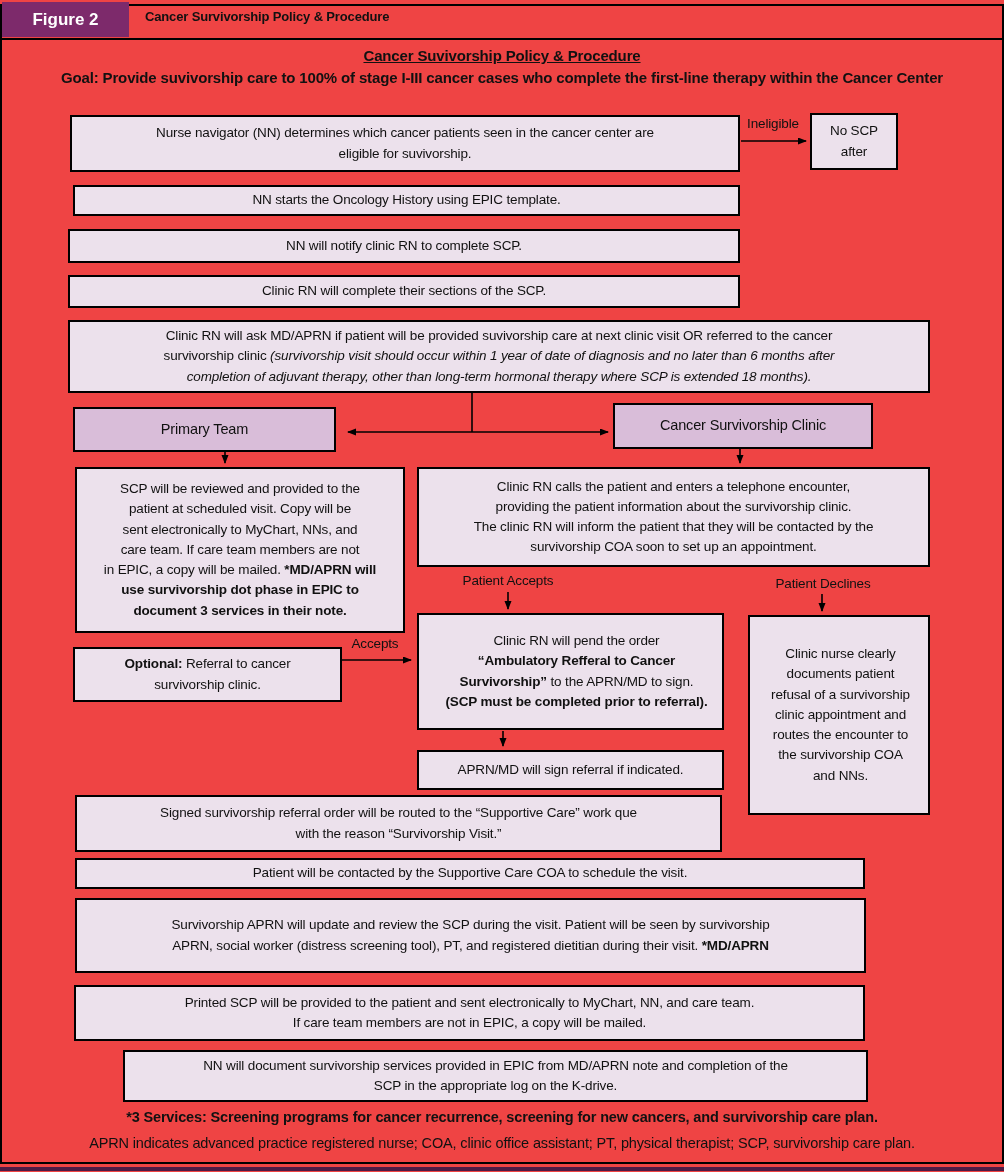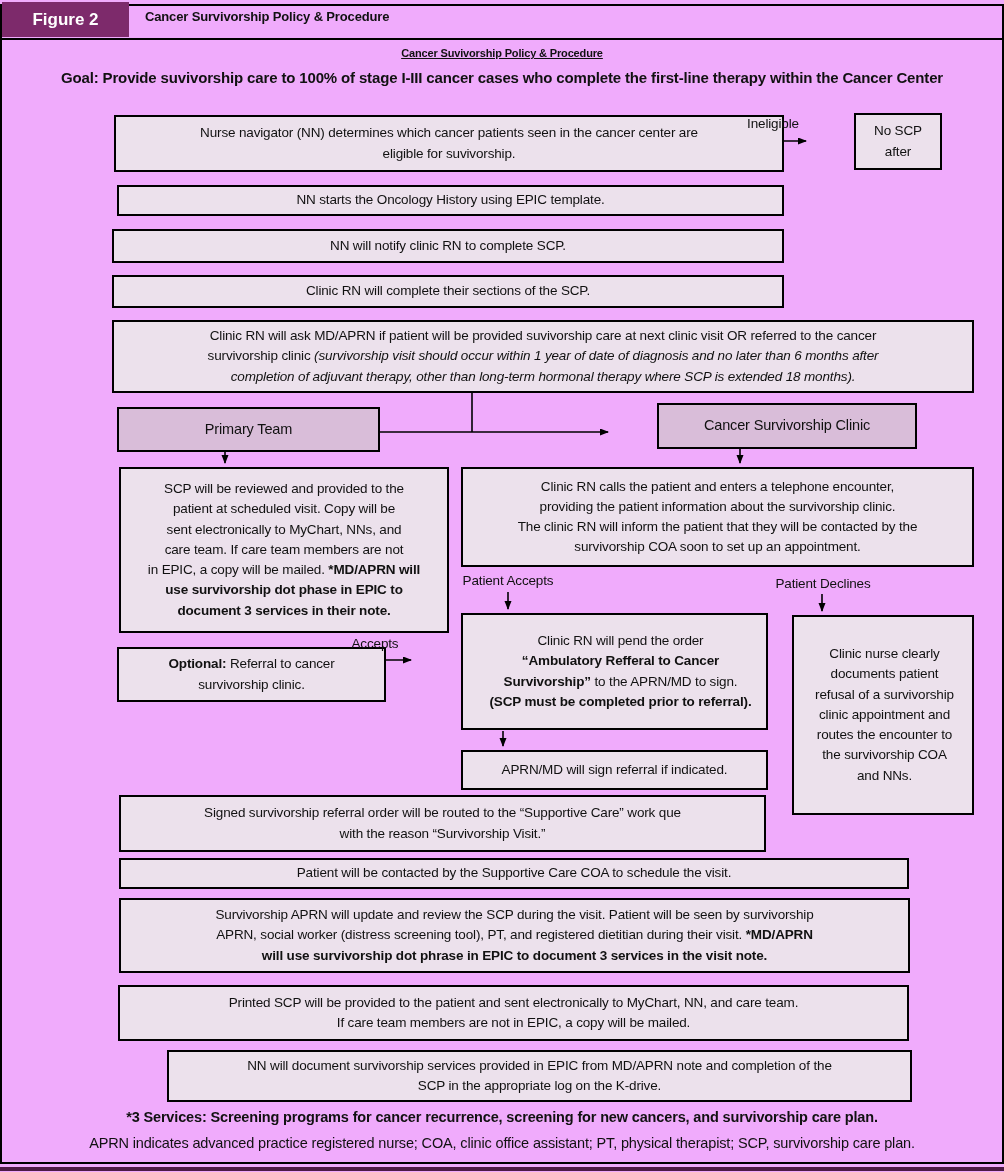--- a/index.html
+++ b/index.html
@@ -7,7 +7,7 @@
     --border:#000000; --bottom-rule:#4e1b45; --text:#111111;
   }
   html,body{margin:0;padding:0;background:#fff;}
-  .page{position:relative;width:1004px;height:1172px;background:#f0abfc;overflow:hidden;
+  .page{position:relative;width:1004px;height:1172px;background:#ef4444;overflow:hidden;
         font-family:"Liberation Sans","DejaVu Sans",sans-serif;color:var(--text);letter-spacing:-0.15px;}
   .frame{position:absolute;box-sizing:border-box;left:0;top:4px;width:1004px;height:1160px;border:2px solid var(--border);}
   .badge{position:absolute;left:2px;top:2px;width:127px;height:35px;background:var(--badge-bg);color:var(--badge-text);

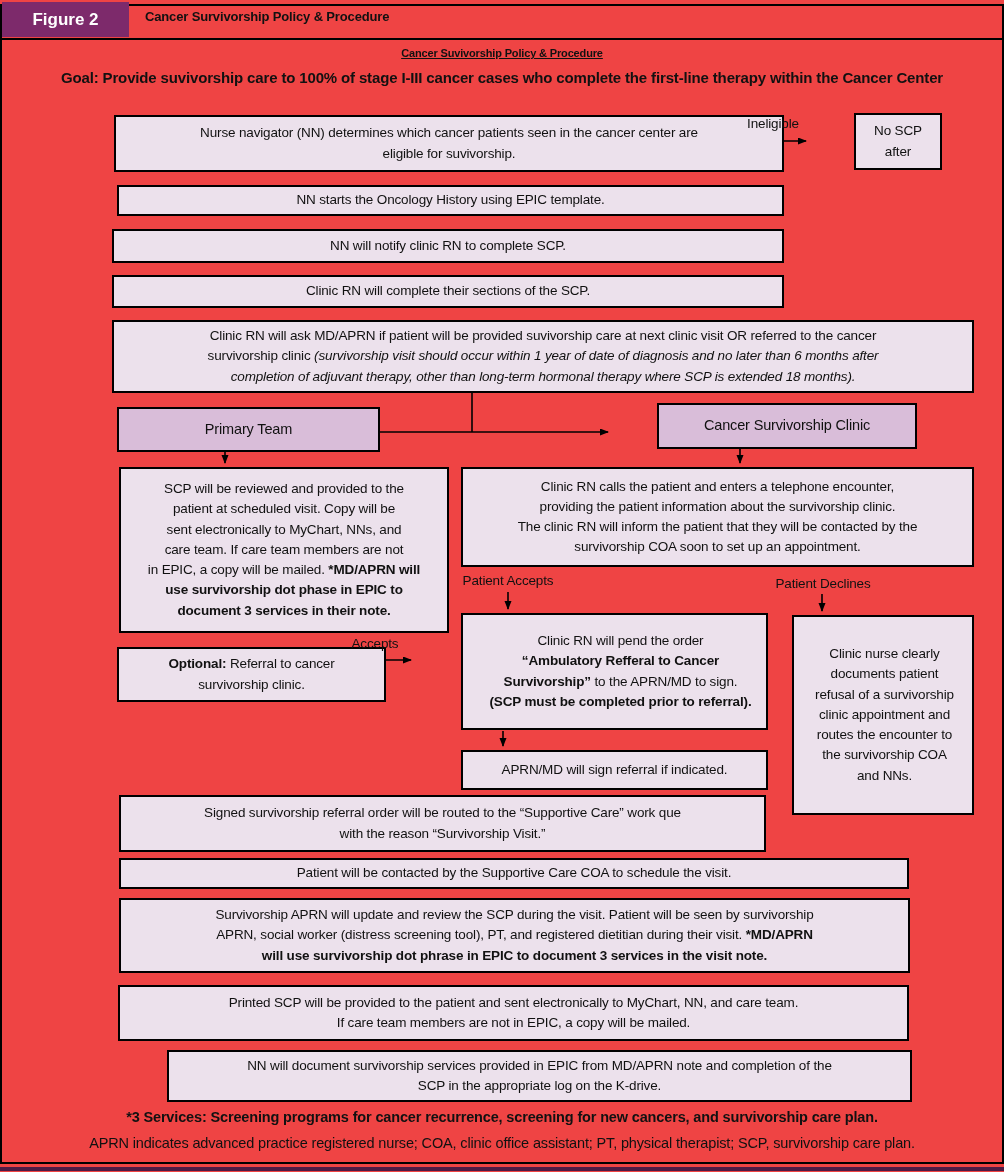--- a/index.html
+++ b/index.html
@@ -14,7 +14,7 @@
          display:flex;align-items:center;justify-content:center;font-weight:bold;font-size:17px;letter-spacing:0;}
   .header-title{position:absolute;left:145px;top:9px;font-weight:bold;font-size:13px;}
   .header-rule{position:absolute;left:0;top:38px;width:1004px;height:2px;background:var(--border);}
-  .fc-title{position:absolute;left:0;top:47px;width:100%;text-align:center;font-weight:bold;font-size:11px;text-decoration:underline;}
+  .fc-title{position:absolute;left:0;top:47px;width:100%;text-align:center;font-weight:bold;font-size:15px;text-decoration:underline;}
   .fc-goal{position:absolute;left:0;top:69px;width:100%;text-align:center;font-weight:bold;font-size:15px;}
   svg.connectors{position:absolute;left:0;top:0;width:1004px;height:1172px;pointer-events:none;}
   .bx{position:absolute;box-sizing:border-box;background:var(--box-fill);border:2px solid var(--border);

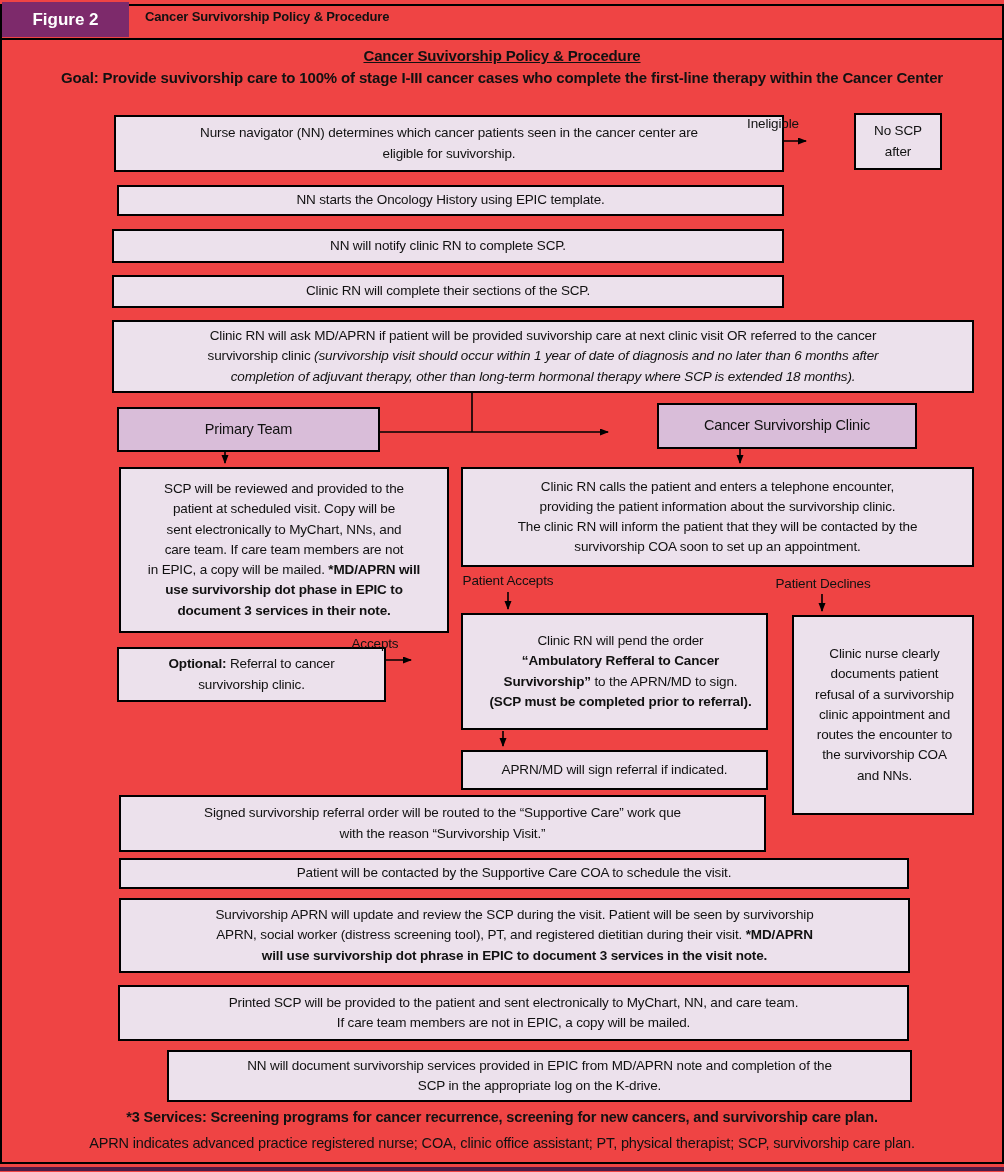--- a/index.html
+++ b/index.html
@@ -18,7 +18,7 @@
   .fc-goal{position:absolute;left:0;top:69px;width:100%;text-align:center;font-weight:bold;font-size:15px;}
   svg.connectors{position:absolute;left:0;top:0;width:1004px;height:1172px;pointer-events:none;}
   .bx{position:absolute;box-sizing:border-box;background:var(--box-fill);border:2px solid var(--border);
-      display:flex;align-items:center;justify-content:center;font-size:13.5px;line-height:1.5;margin-left:44px;}
+      display:flex;align-items:center;justify-content:center;font-size:13.5px;line-height:1.5;}
   .bx .tx{width:100%;text-align:center;padding:0 4px;}
   .bx.la .tx{text-align:center;padding:0 10px 0 13px;}
   .bx.dark{background:var(--team-fill);font-size:14.5px;}

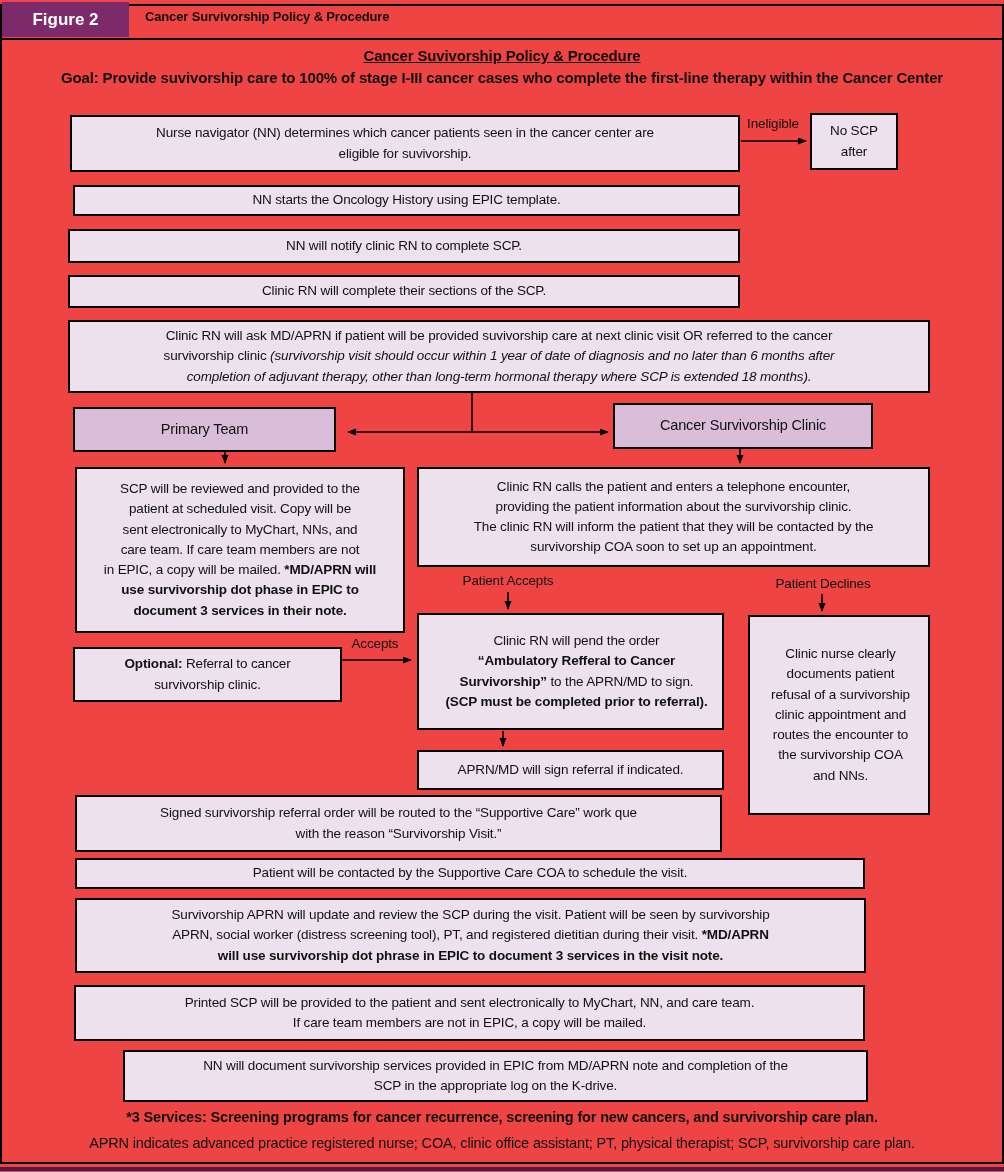--- a/index.html
+++ b/index.html
@@ -133,7 +133,7 @@
     <div class="tx"><span>Patient will be contacted by the Supportive Care COA to schedule the visit.</span></div>
   </div>
   <div class="bx" id="b-surv-aprn">
-    <div class="tx"><span>Survivorship APRN will update and review the SCP during the visit. Patient will be seen by survivorship</span><br><span>APRN, social worker (distress screening tool), PT, and registered dietitian during their visit. </span><span class="b">*MD/APRN</span><br><span class="b">will use survivorship dot phrase in EPIC to document 3 services in the visit note.</span></div>
+    <div class="tx"><span>Survivorship APRN will update and review the SCP during the visit. Patient will be seen by survivorship</span><br><span>APRN, social worker (distress screening tool), PT, and registered dietitian during their visit. </span><span class="b">*MD/APRN</span><br></div>
   </div>
   <div class="bx" id="b-printed-scp">
     <div class="tx"><span>Printed SCP will be provided to the patient and sent electronically to MyChart, NN, and care team.</span><br><span>If care team members are not in EPIC, a copy will be mailed.</span></div>

